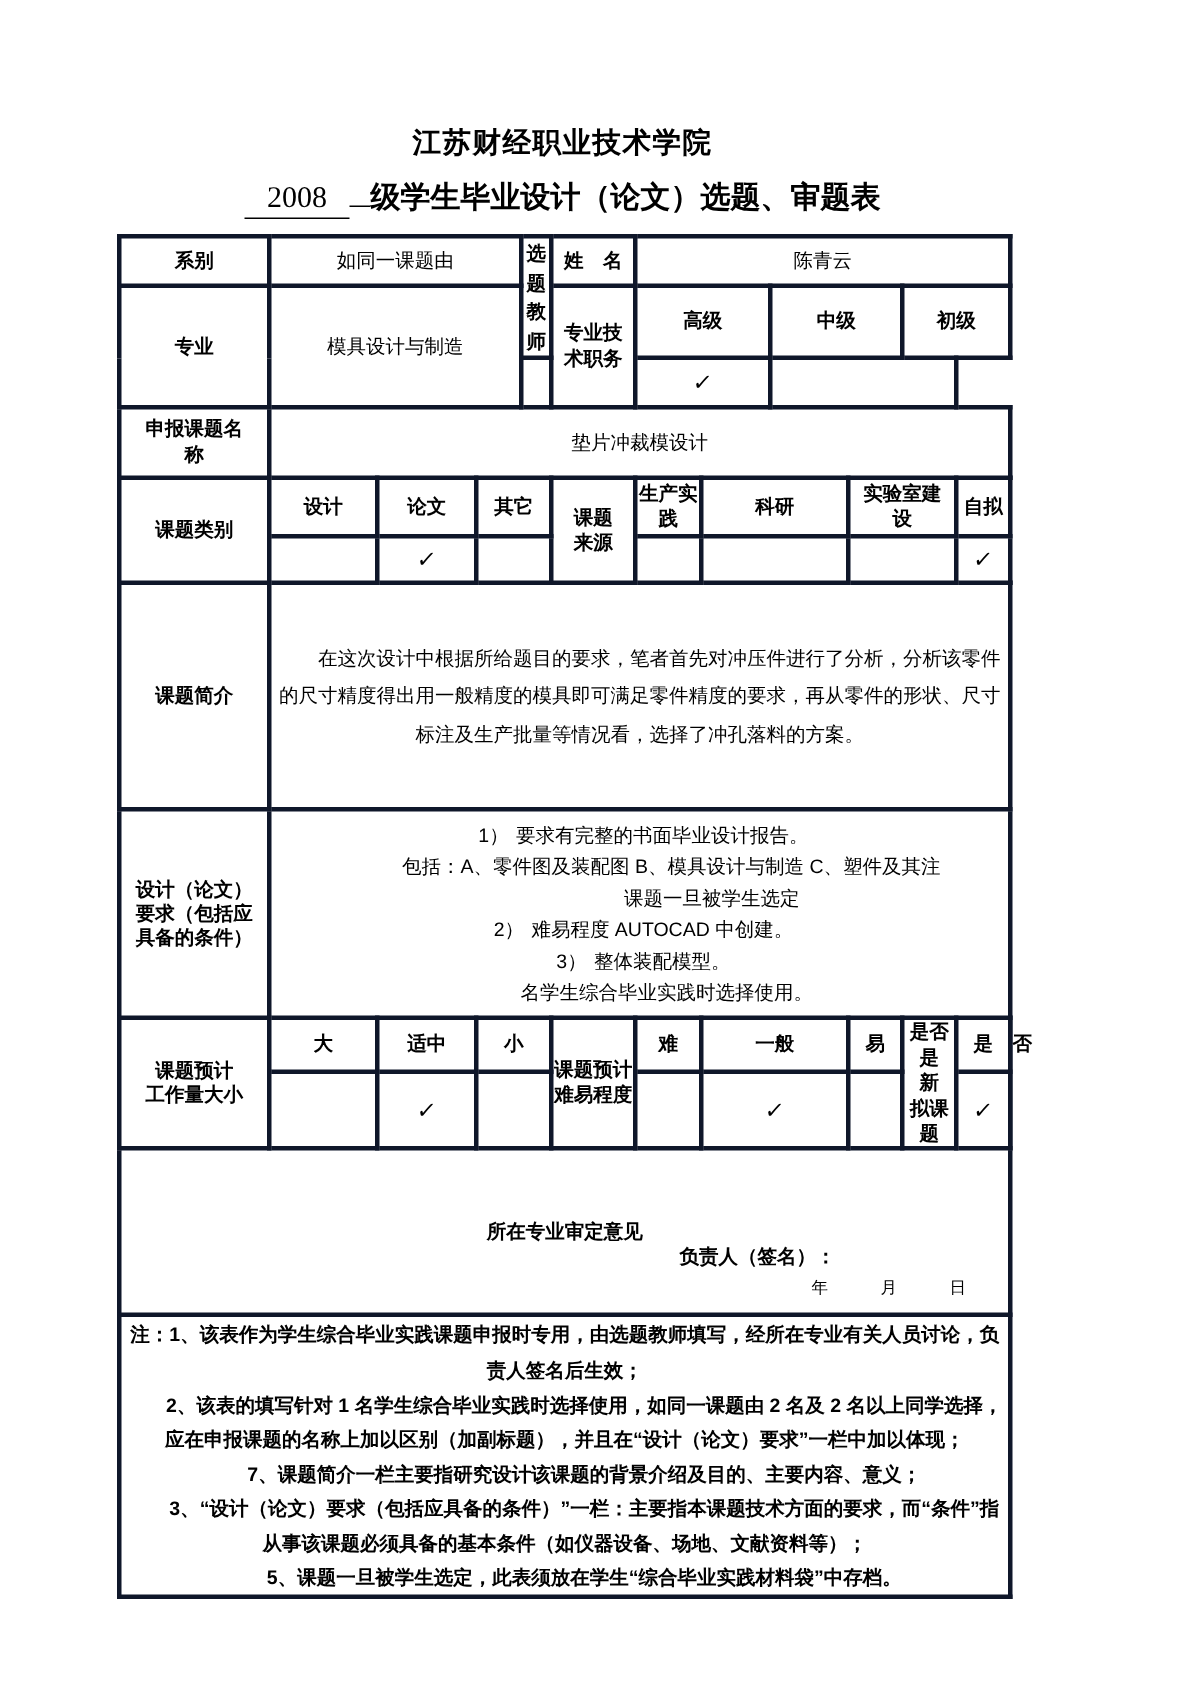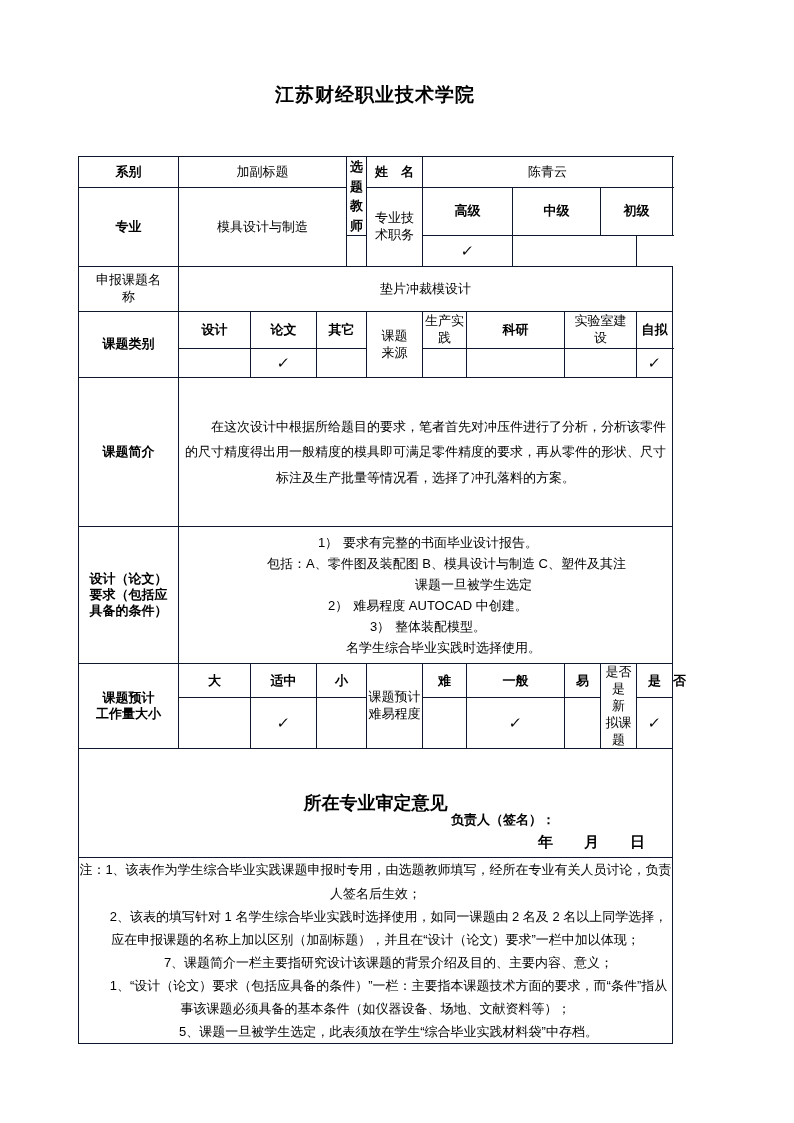--- a/index.html
+++ b/index.html
@@ -188,6 +188,9 @@
 
   <div class="title-main">江苏财经职业技术学院</div>
 
+  <div class="title-sub">
+    <span class="year">2008</span><span class="spacer"></span><span>级学生毕业设计（论文）选题、审题表</span>
+  </div>
 
   <table class="form">
     <colgroup>

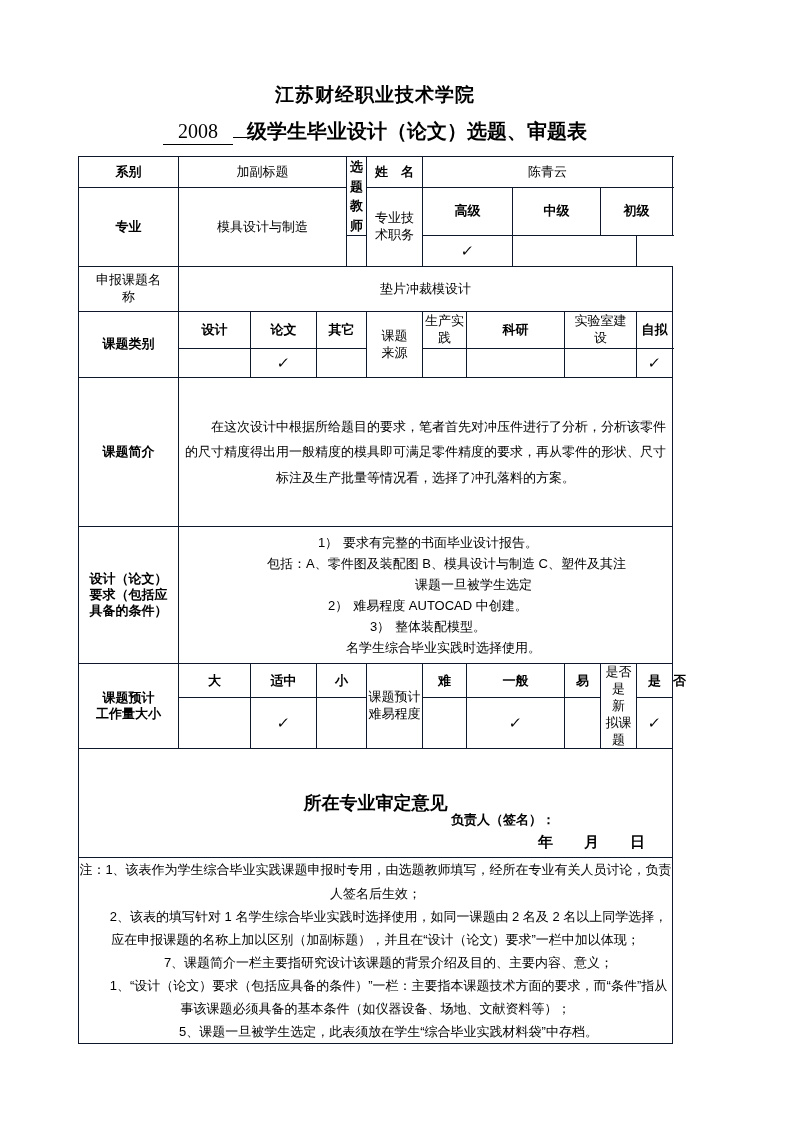--- a/index.html
+++ b/index.html
@@ -68,7 +68,7 @@
     table-layout: fixed;
   }
   table.form td {
-    border: 1px solid #0f172a;
+    border: 3px solid #0f172a;
     padding: 0;
     vertical-align: middle;
     text-align: center;

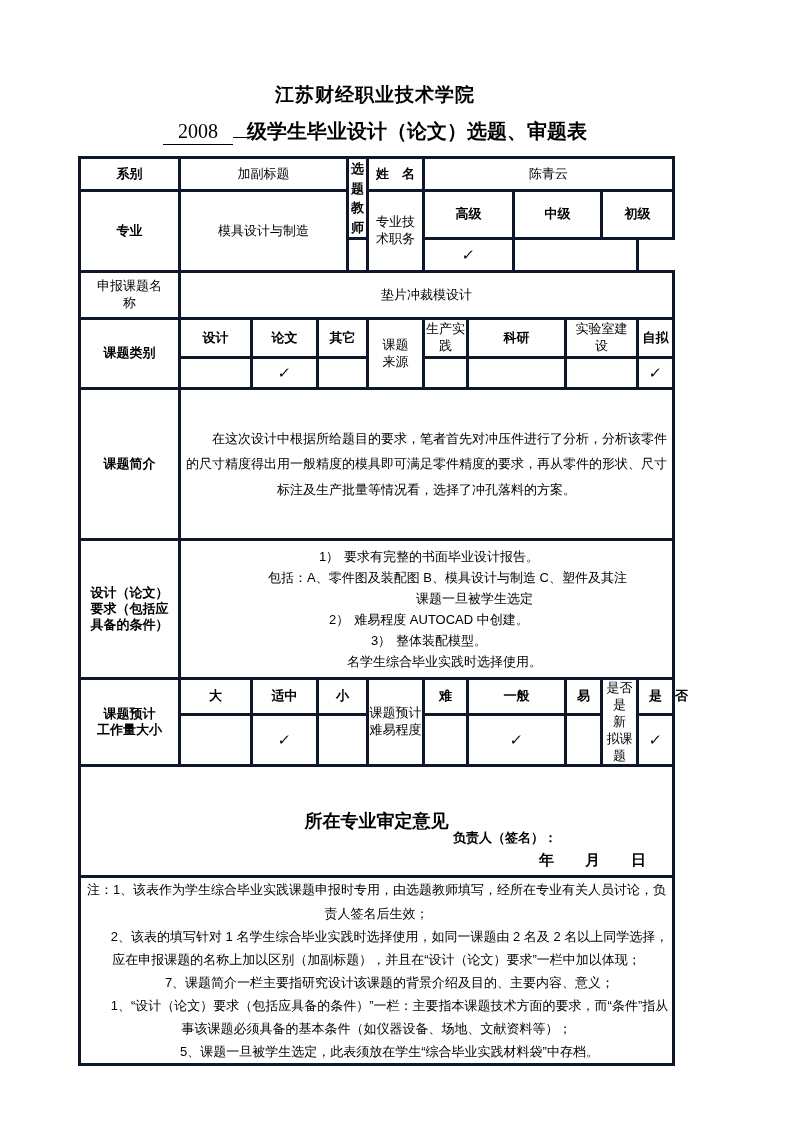--- a/index.html
+++ b/index.html
@@ -214,7 +214,7 @@
     <tbody>
         <tr>
       <td class="lbl" style="height:30px">系别</td>
-      <td class="val" colspan="5">加副标题</td>
+      <td class="val" colspan="5">如同一课题由</td>
       <td class="vert" rowspan="2" style="width:20px">
         <span>选</span>
             <span>题</span>

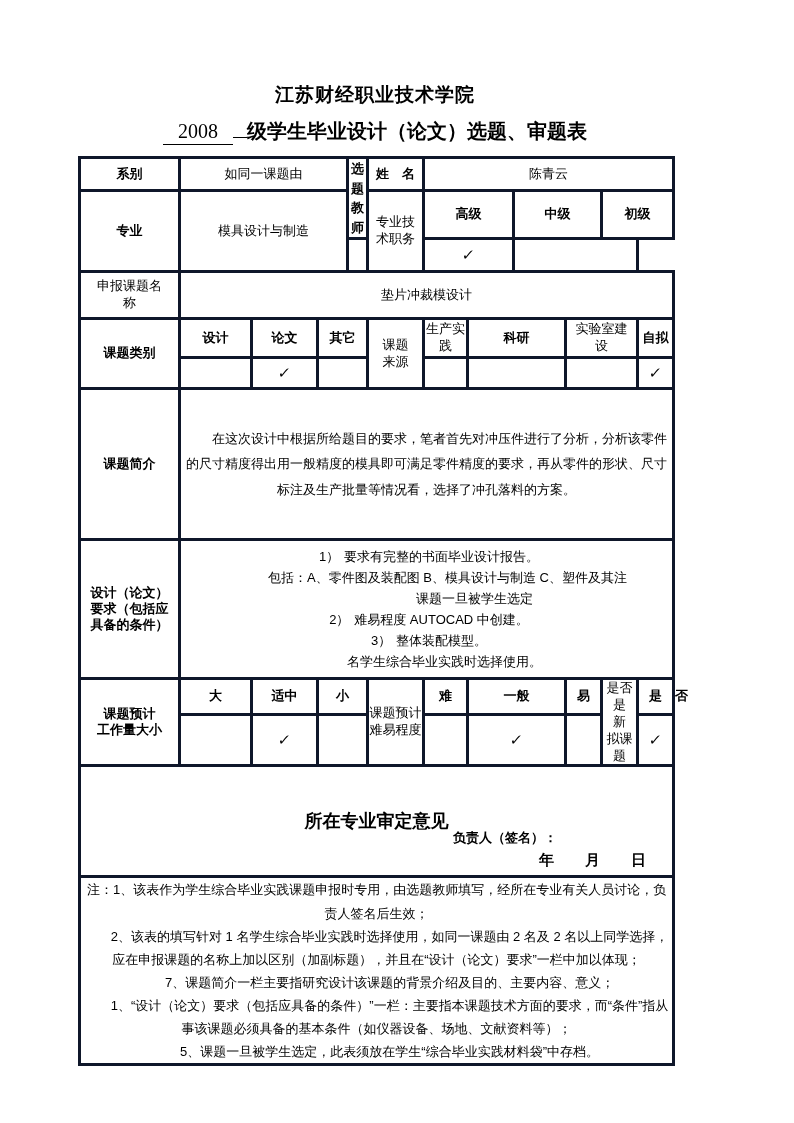--- a/index.html
+++ b/index.html
@@ -83,7 +83,7 @@
   }
   .lbl-sm {
     font-family: "Liberation Sans", "DejaVu Sans", sans-serif;
-    font-weight: normal;
+    font-weight: bold;
     font-size: 12px;
     line-height: 1.3;
   }

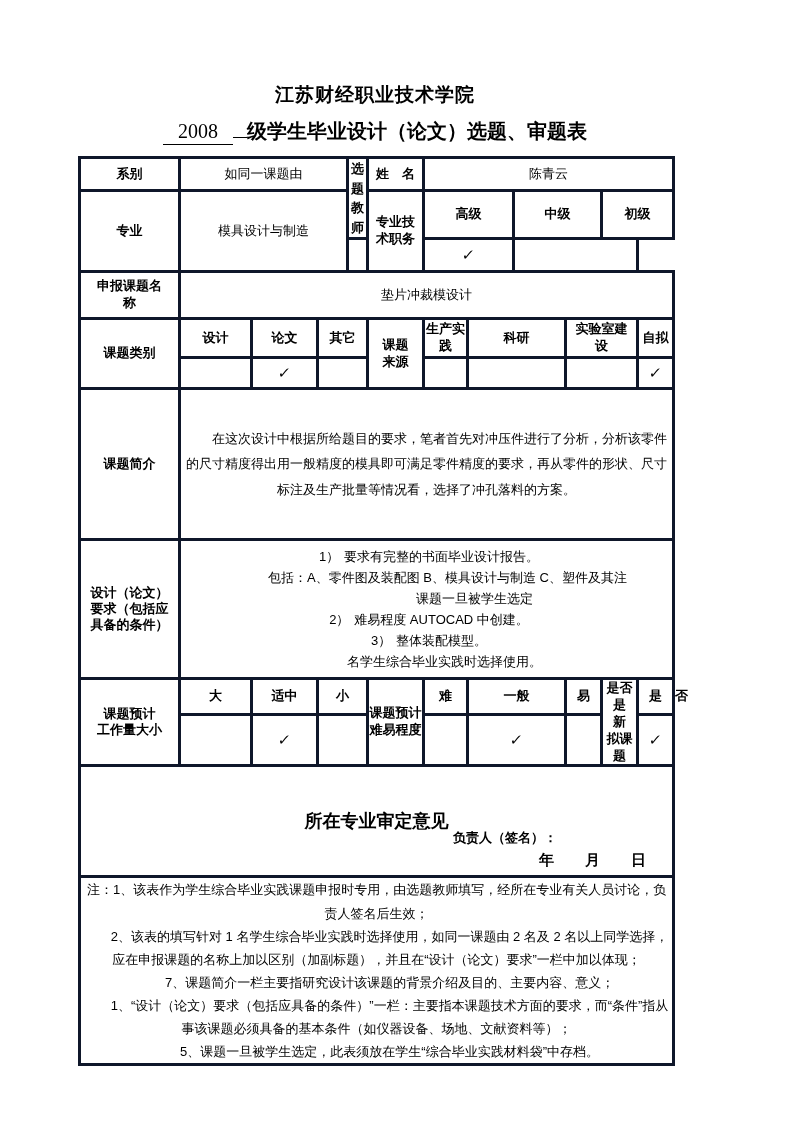--- a/index.html
+++ b/index.html
@@ -144,7 +144,7 @@
   .opinion-title {
     font-family: "Liberation Sans", "DejaVu Sans", sans-serif;
     font-weight: bold;
-    font-size: 18px;
+    font-size: 13px;
   }
   .sign-line {
     position: absolute;

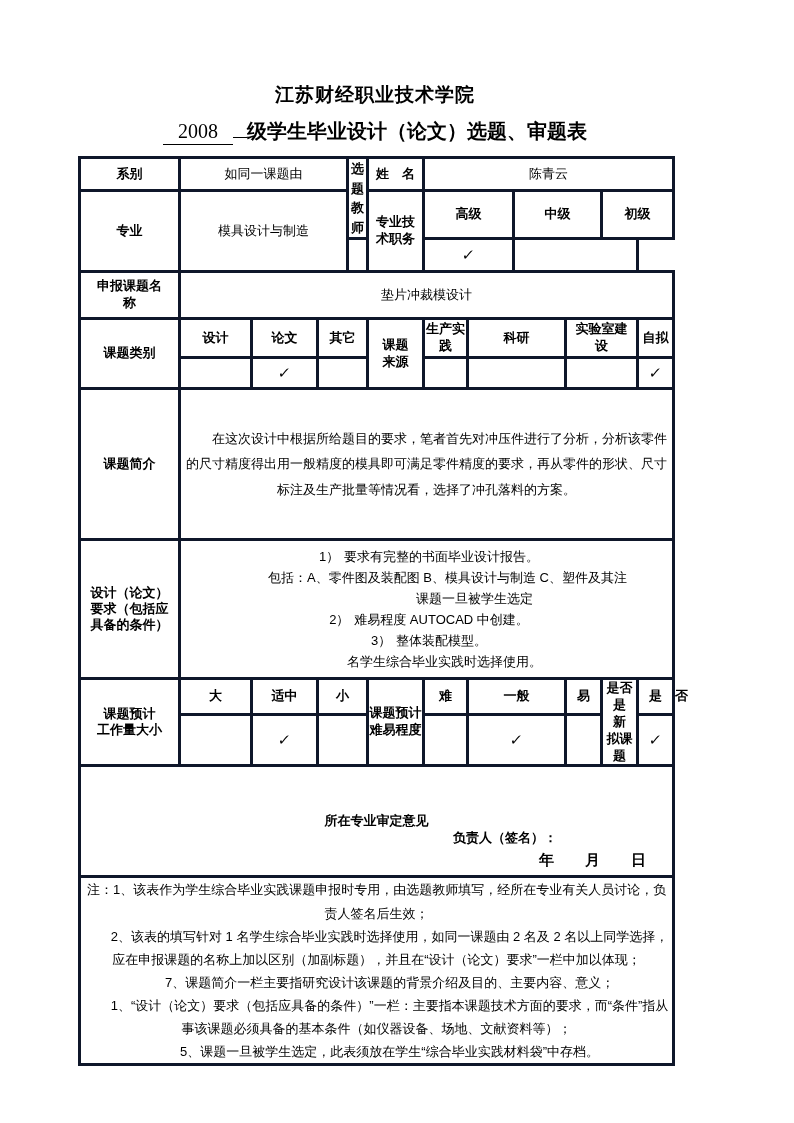--- a/index.html
+++ b/index.html
@@ -161,8 +161,8 @@
     left: 0; right: 0;
     top: 84px;
     font-family: "Liberation Sans", "DejaVu Sans", sans-serif;
-    font-weight: bold;
-    font-size: 15px;
+    font-weight: normal;
+    font-size: 11px;
     padding-left: 432px;
     letter-spacing: 0px;
   }

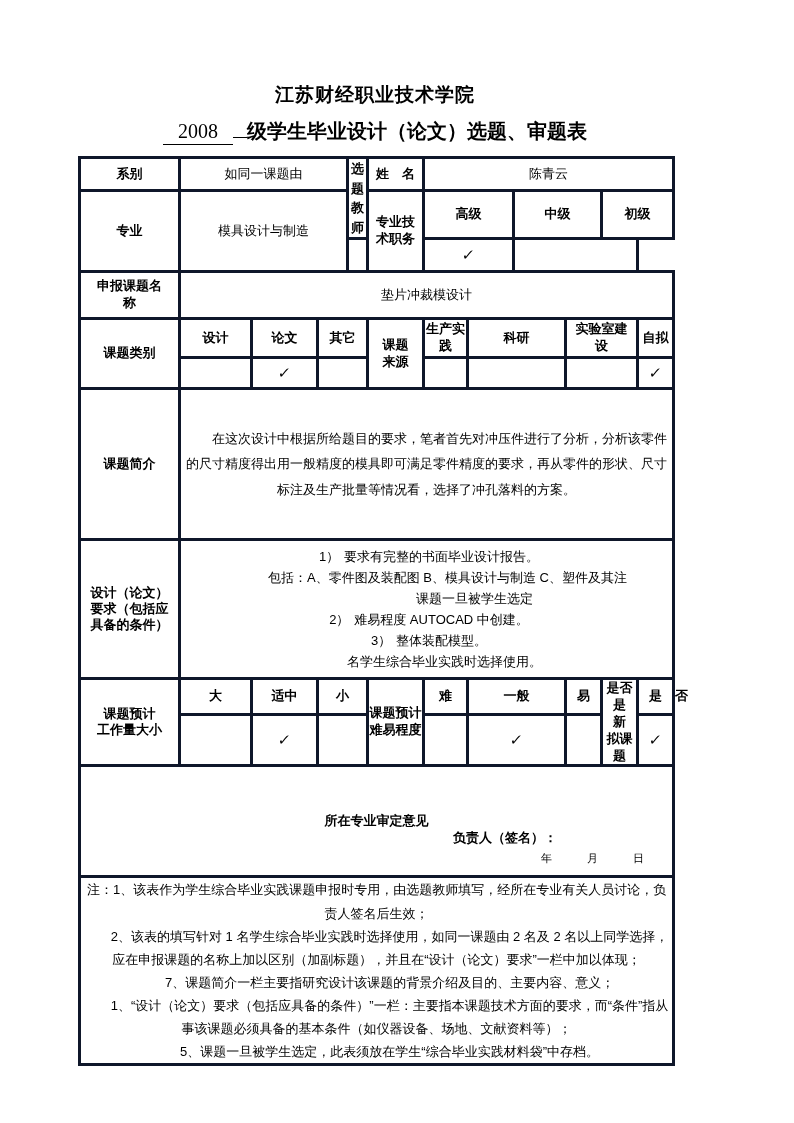--- a/index.html
+++ b/index.html
@@ -174,7 +174,7 @@
     vertical-align: top;
     padding: 6px 8px 8px 8px;
     font-family: "Liberation Sans", "DejaVu Sans", sans-serif;
-    font-weight: normal;
+    font-weight: bold;
     font-size: 11.5px;
     line-height: 1.78;
   }

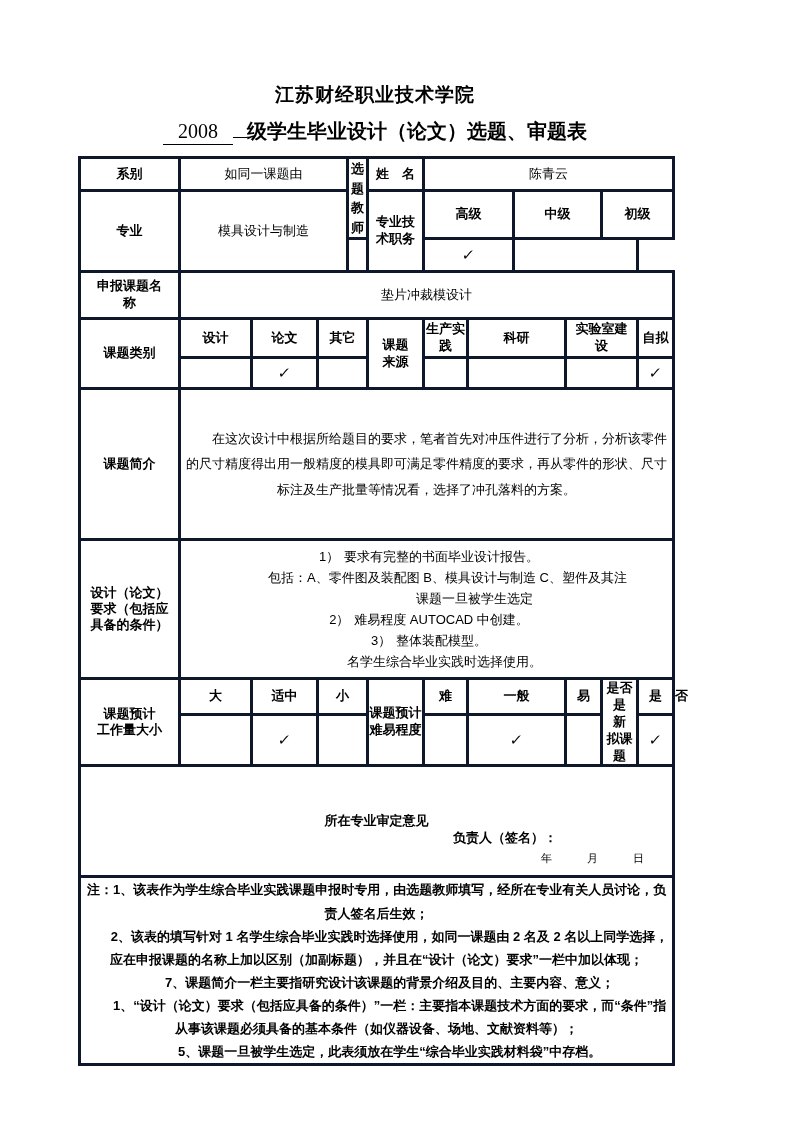--- a/index.html
+++ b/index.html
@@ -326,7 +326,7 @@
         <p>注：1、该表作为学生综合毕业实践课题申报时专用，由选题教师填写，经所在专业有关人员讨论，负责人签名后生效；</p>
         <p class="note-indent">2、该表的填写针对 1 名学生综合毕业实践时选择使用，如同一课题由 2 名及 2 名以上同学选择，应在申报课题的名称上加以区别（加副标题），并且在“设计（论文）要求”一栏中加以体现；</p>
         <p class="note-indent">7、课题简介一栏主要指研究设计该课题的背景介绍及目的、主要内容、意义；</p>
-        <p class="note-indent">1、“设计（论文）要求（包括应具备的条件）”一栏：主要指本课题技术方面的要求，而“条件”指从事该课题必须具备的基本条件（如仪器设备、场地、文献资料等）；</p>
+        <p class="note-indent">3、“设计（论文）要求（包括应具备的条件）”一栏：主要指本课题技术方面的要求，而“条件”指从事该课题必须具备的基本条件（如仪器设备、场地、文献资料等）；</p>
         <p class="note-indent">5、课题一旦被学生选定，此表须放在学生“综合毕业实践材料袋”中存档。</p>
       </td>
     </tr>

